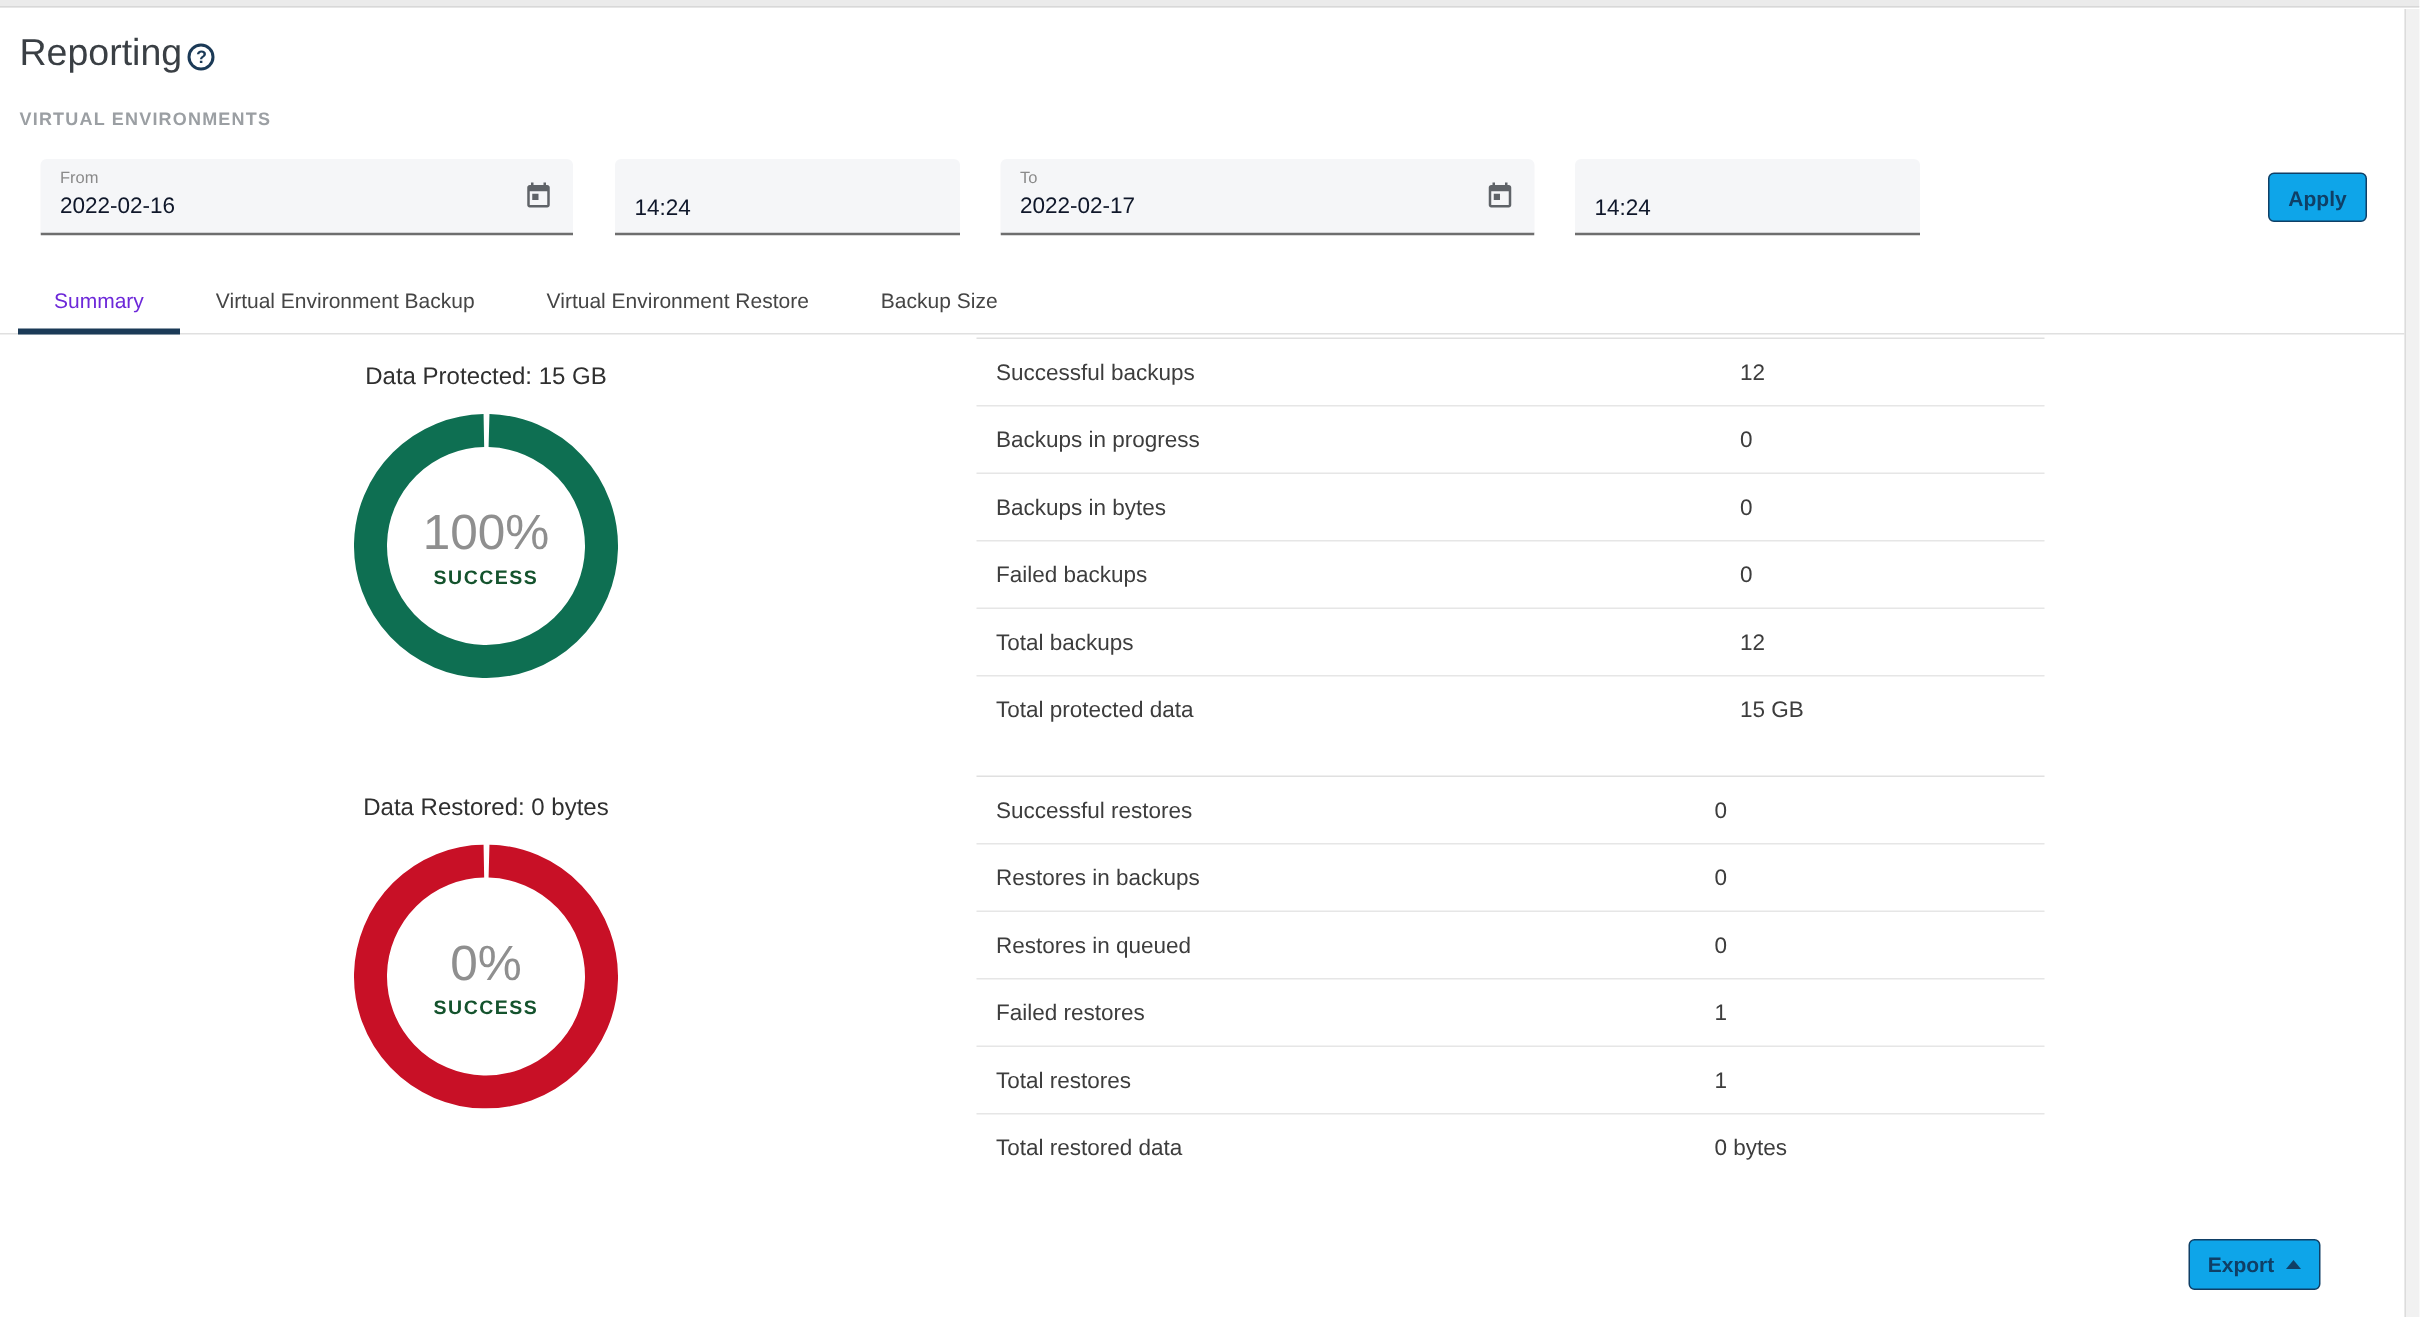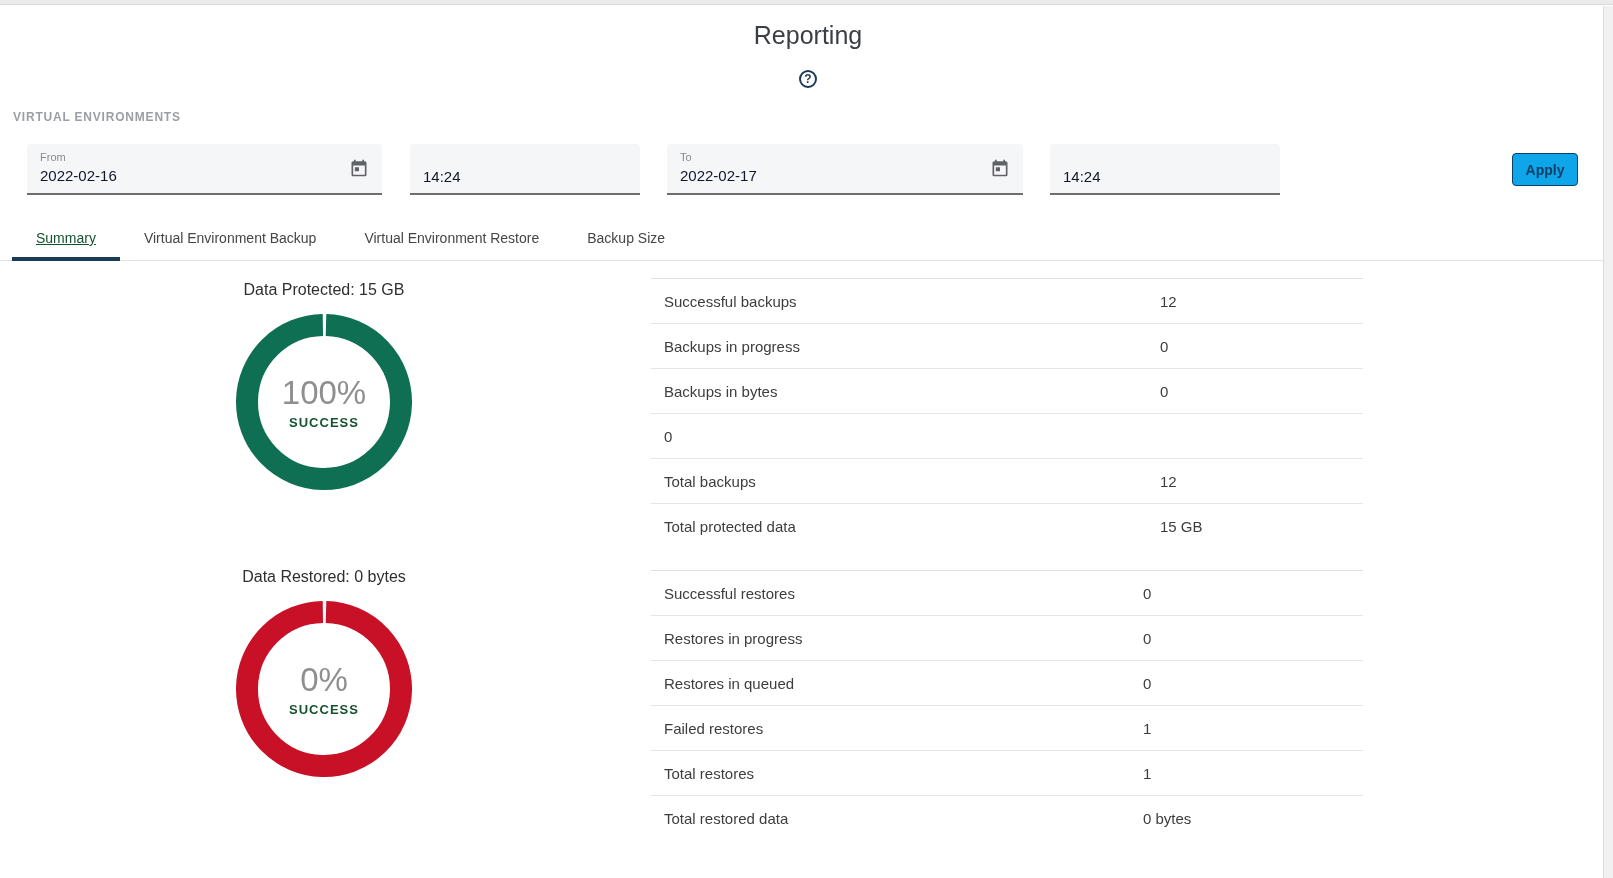--- a/index.html
+++ b/index.html
@@ -8,7 +8,7 @@
   .scroll-strip { position:absolute; top:6px; right:0; bottom:0; width:10px; background:#f1f1f1; border-left:1px solid #dcdcdc; }
   .page { position:relative; width:1603px; }
 
-  .page-title-row { display:flex; align-items:center; gap:16px; margin:16px 0 0 13px;flex-direction:column; }
+  .page-title-row { display:flex; align-items:center; gap:4px; margin:16px 0 0 13px; }
   .page-title { font-size:25px; font-weight:400; color:#3a3f44; }
   .help-icon { width:18px; height:18px; border:2px solid #1b3a57; border-radius:50%; color:#1b3a57;
                font-size:12px; font-weight:bold; display:flex; align-items:center; justify-content:center; margin-top:4px; cursor:pointer; }

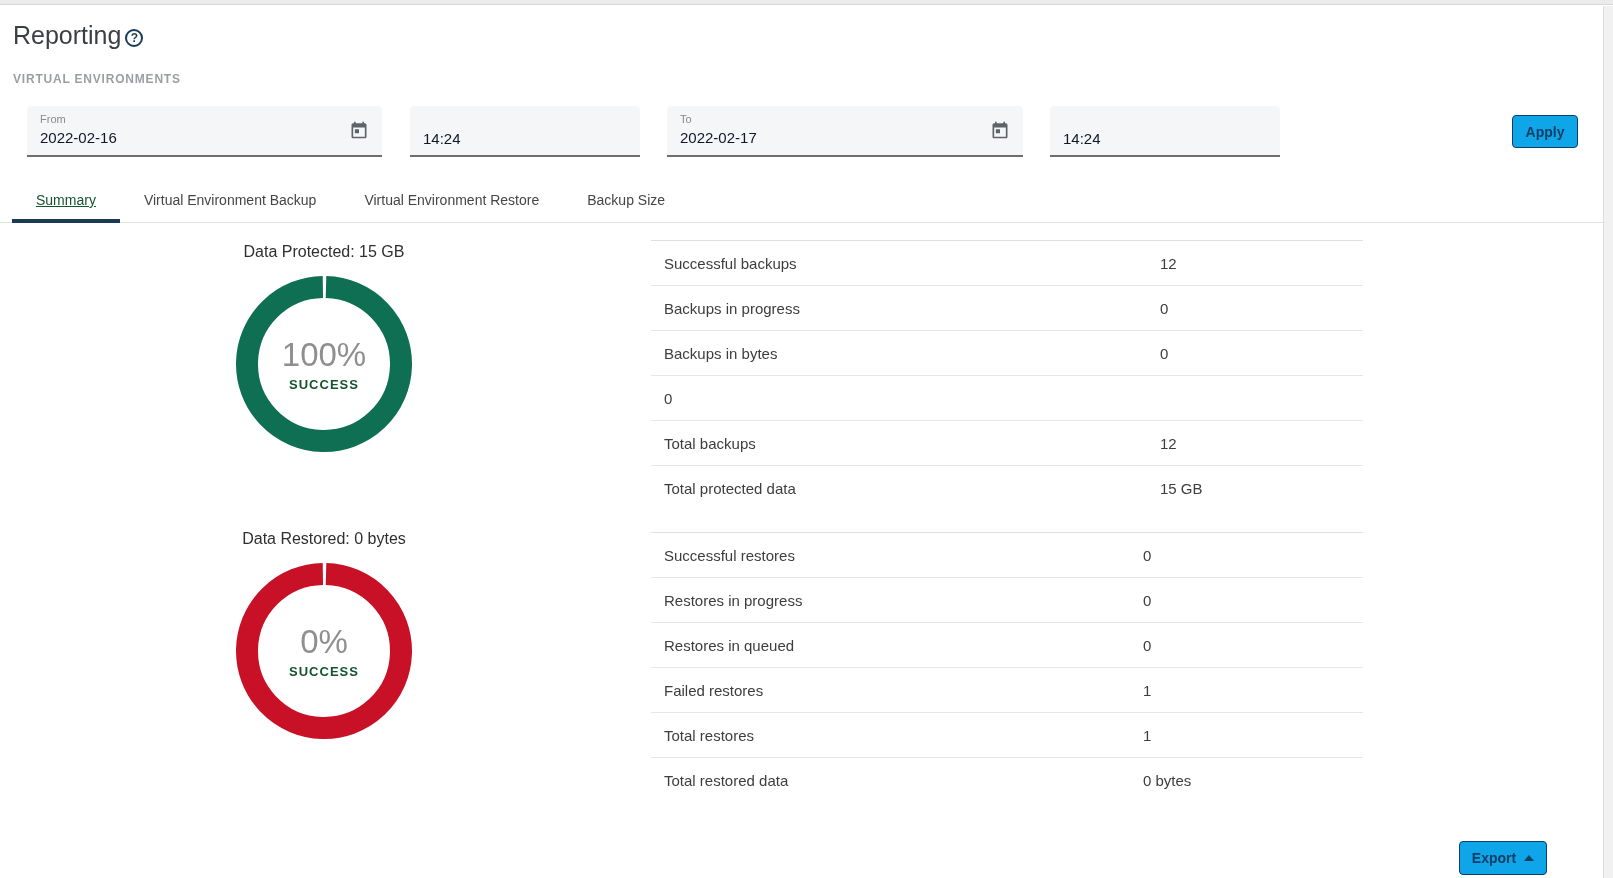--- a/index.html
+++ b/index.html
@@ -37,7 +37,7 @@
 
   .tabs { display:flex; border-bottom:1px solid #e0e0e0; padding-left:12px; margin-top:20px; width:1603px; }
   .tab { padding:15px 24px 14px; font-size:14px; color:#454545; position:relative; cursor:pointer; white-space:nowrap; }
-  .tab.active .tab-label { color:#14532d; text-decoration:underline; }
+  .tab.active .tab-label { color:#6d28d9; }
   .active-tab-indicator { position:absolute; left:0; right:0; bottom:-1px; height:4px; background:#1b3a57; }
 
   .main { display:flex; align-items:flex-start; }

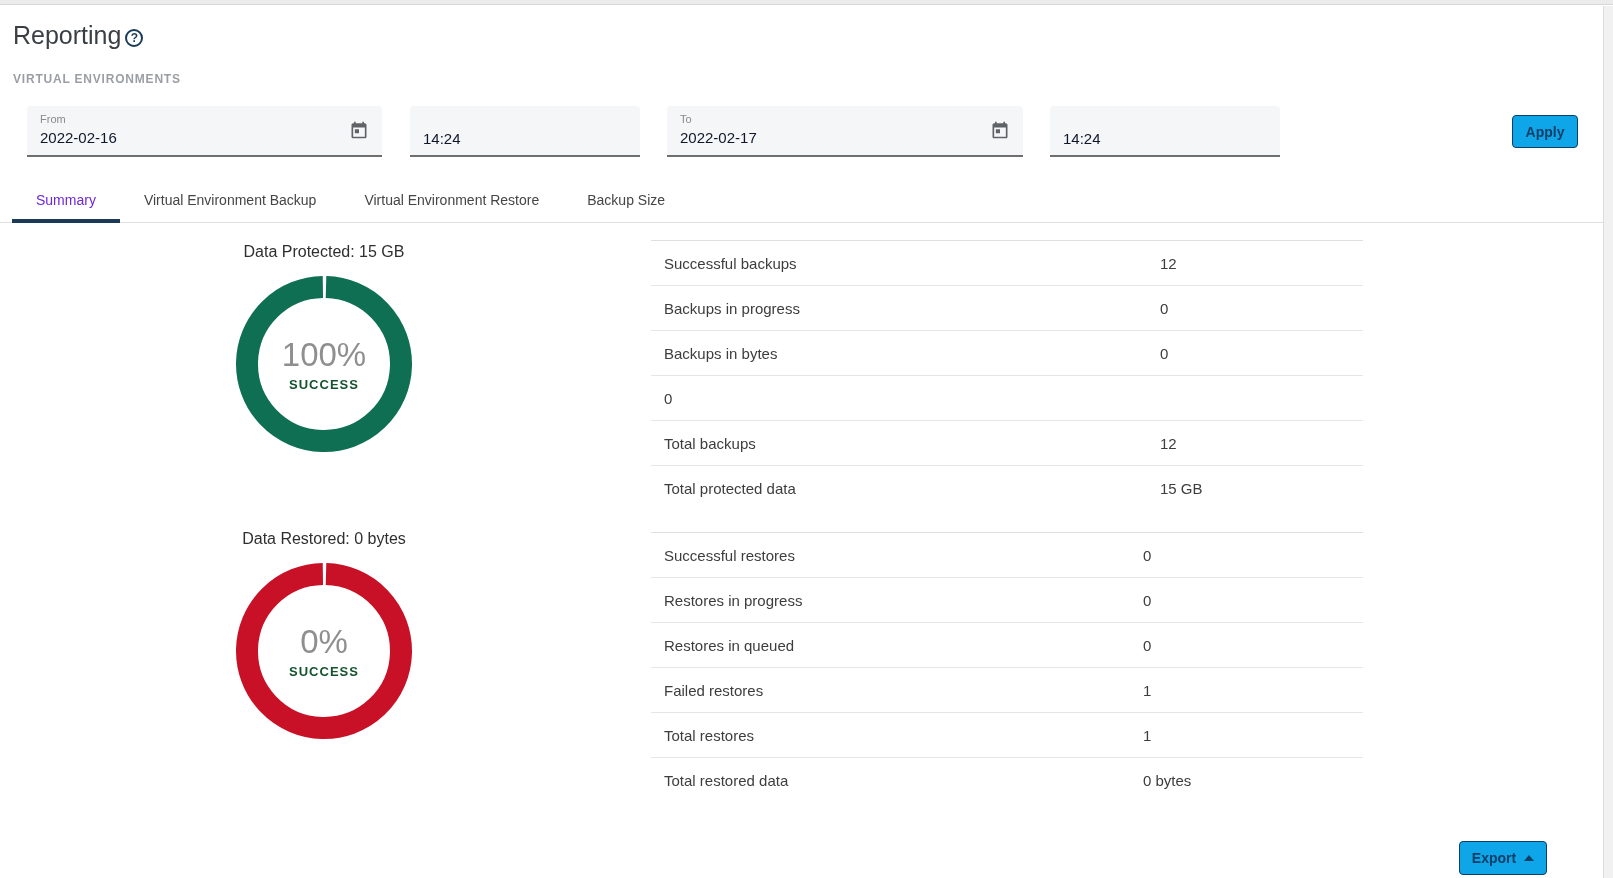--- a/index.html
+++ b/index.html
@@ -53,7 +53,7 @@
 
   .tables-col { width:712px; }
   .data-table { border-top:1px solid #e0e0e0; width:712px; }
-  .data-table.backups { margin-top:17px; }
+  .data-table.backups { margin-top:2px; }
   .data-table.restores { margin-top:21px; }
   .stat-row { height:45px; display:flex; align-items:center; border-bottom:1px solid #e6e6e6; padding-left:13px; }
   .stat-row.last { border-bottom:none; }

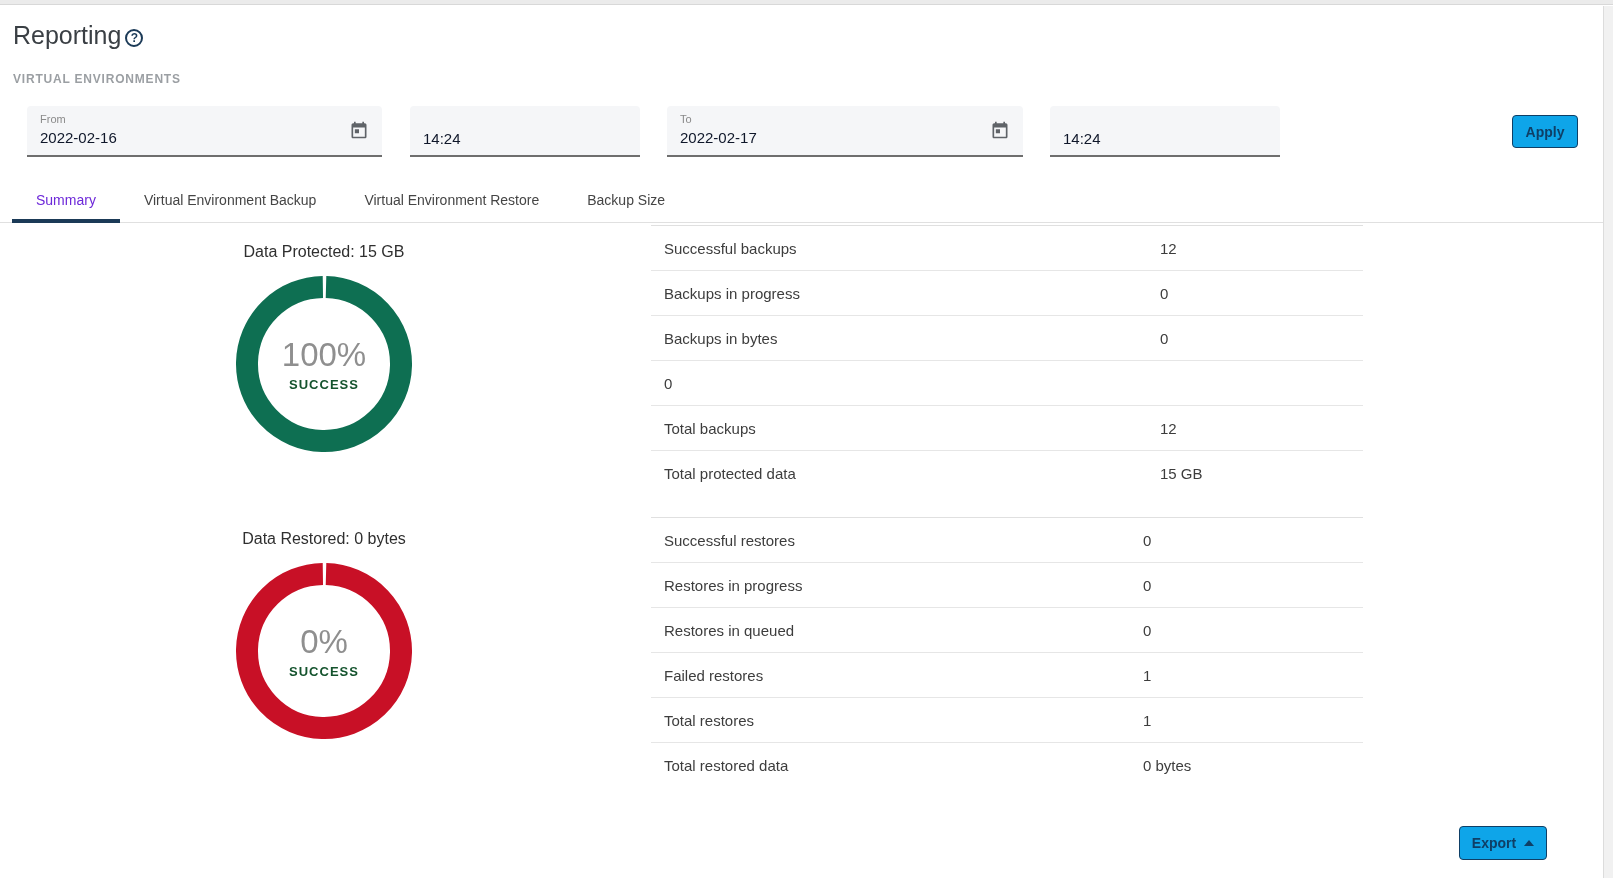--- a/index.html
+++ b/index.html
@@ -164,6 +164,7 @@
           <div class="stat-value">0</div>
         </div>
         <div class="stat-row">
+          <div class="stat-label">Failed backups</div>
           <div class="stat-value">0</div>
         </div>
         <div class="stat-row">

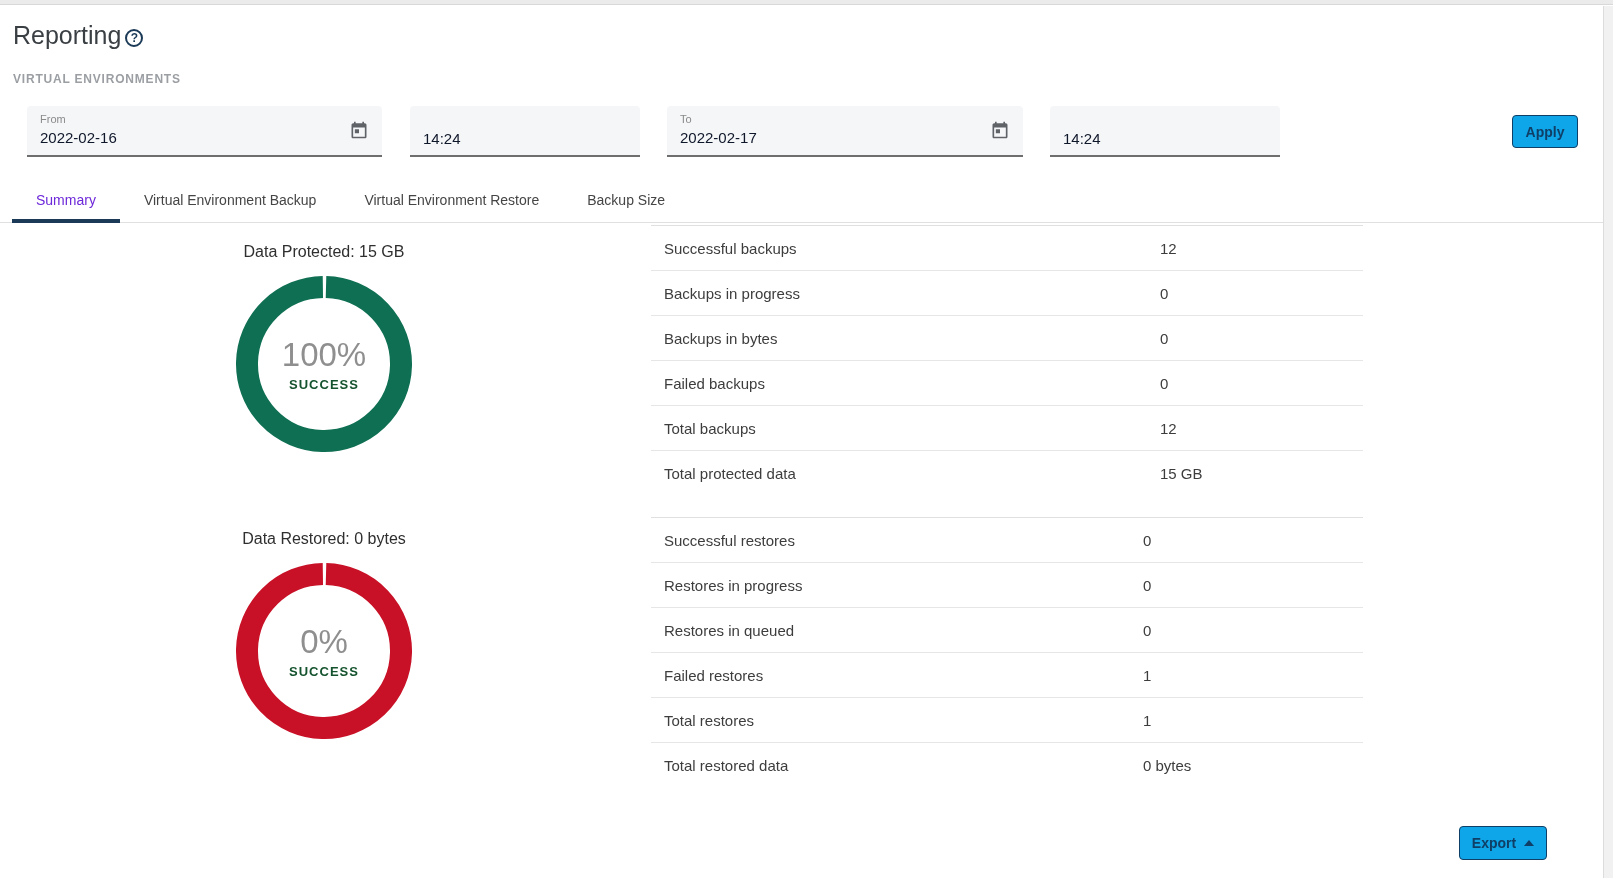--- a/index.html
+++ b/index.html
@@ -183,7 +183,7 @@
           <div class="stat-value">0</div>
         </div>
         <div class="stat-row">
-          <div class="stat-label">Restores in progress</div>
+          <div class="stat-label">Restores in backups</div>
           <div class="stat-value">0</div>
         </div>
         <div class="stat-row">

